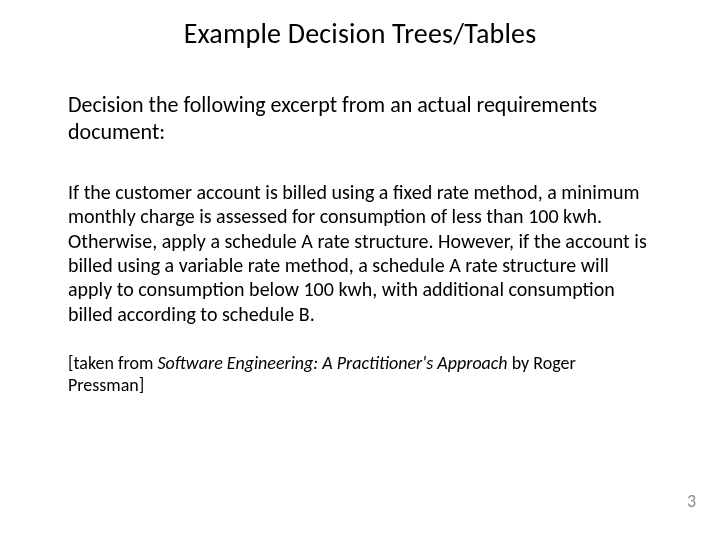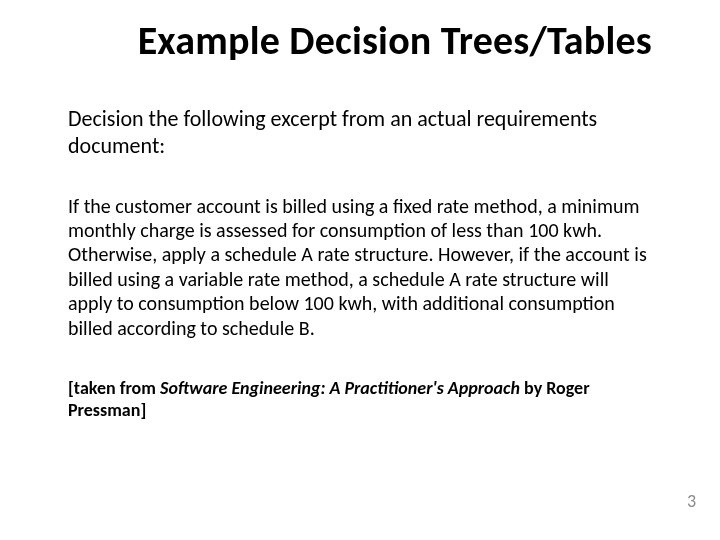--- a/index.html
+++ b/index.html
@@ -20,9 +20,9 @@
     padding: 18px 68px 0 68px;
   }
   .title {
-    font-size: 40px;
-    font-weight: 700;
-    text-align: right;
+    font-size: 28px;
+    font-weight: 400;
+    text-align: center;
     letter-spacing: 0.2px;
     margin: 0 0 42px 0;
     line-height: 1.15;

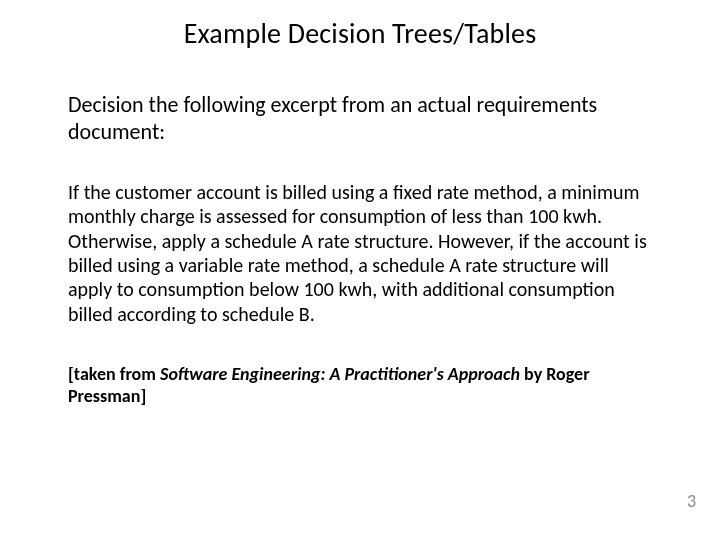--- a/index.html
+++ b/index.html
@@ -35,7 +35,7 @@
   .body {
     font-size: 20px;
     line-height: 1.22;
-    margin: 0 0 38px 0;
+    margin: 0 0 27px 0;
   }
   .citation {
     font-size: 18px;

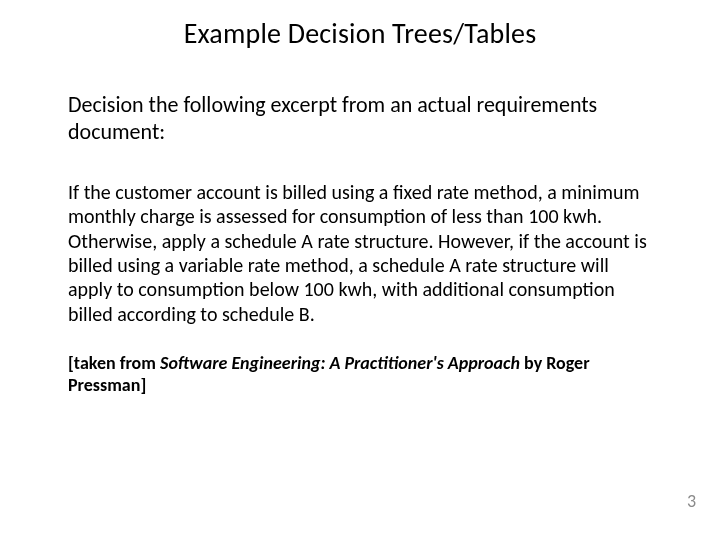--- a/index.html
+++ b/index.html
@@ -41,7 +41,6 @@
     font-size: 18px;
     line-height: 1.2;
     margin: 0;
-    font-weight: bold;
   }
   .citation .book {
     font-style: italic;

